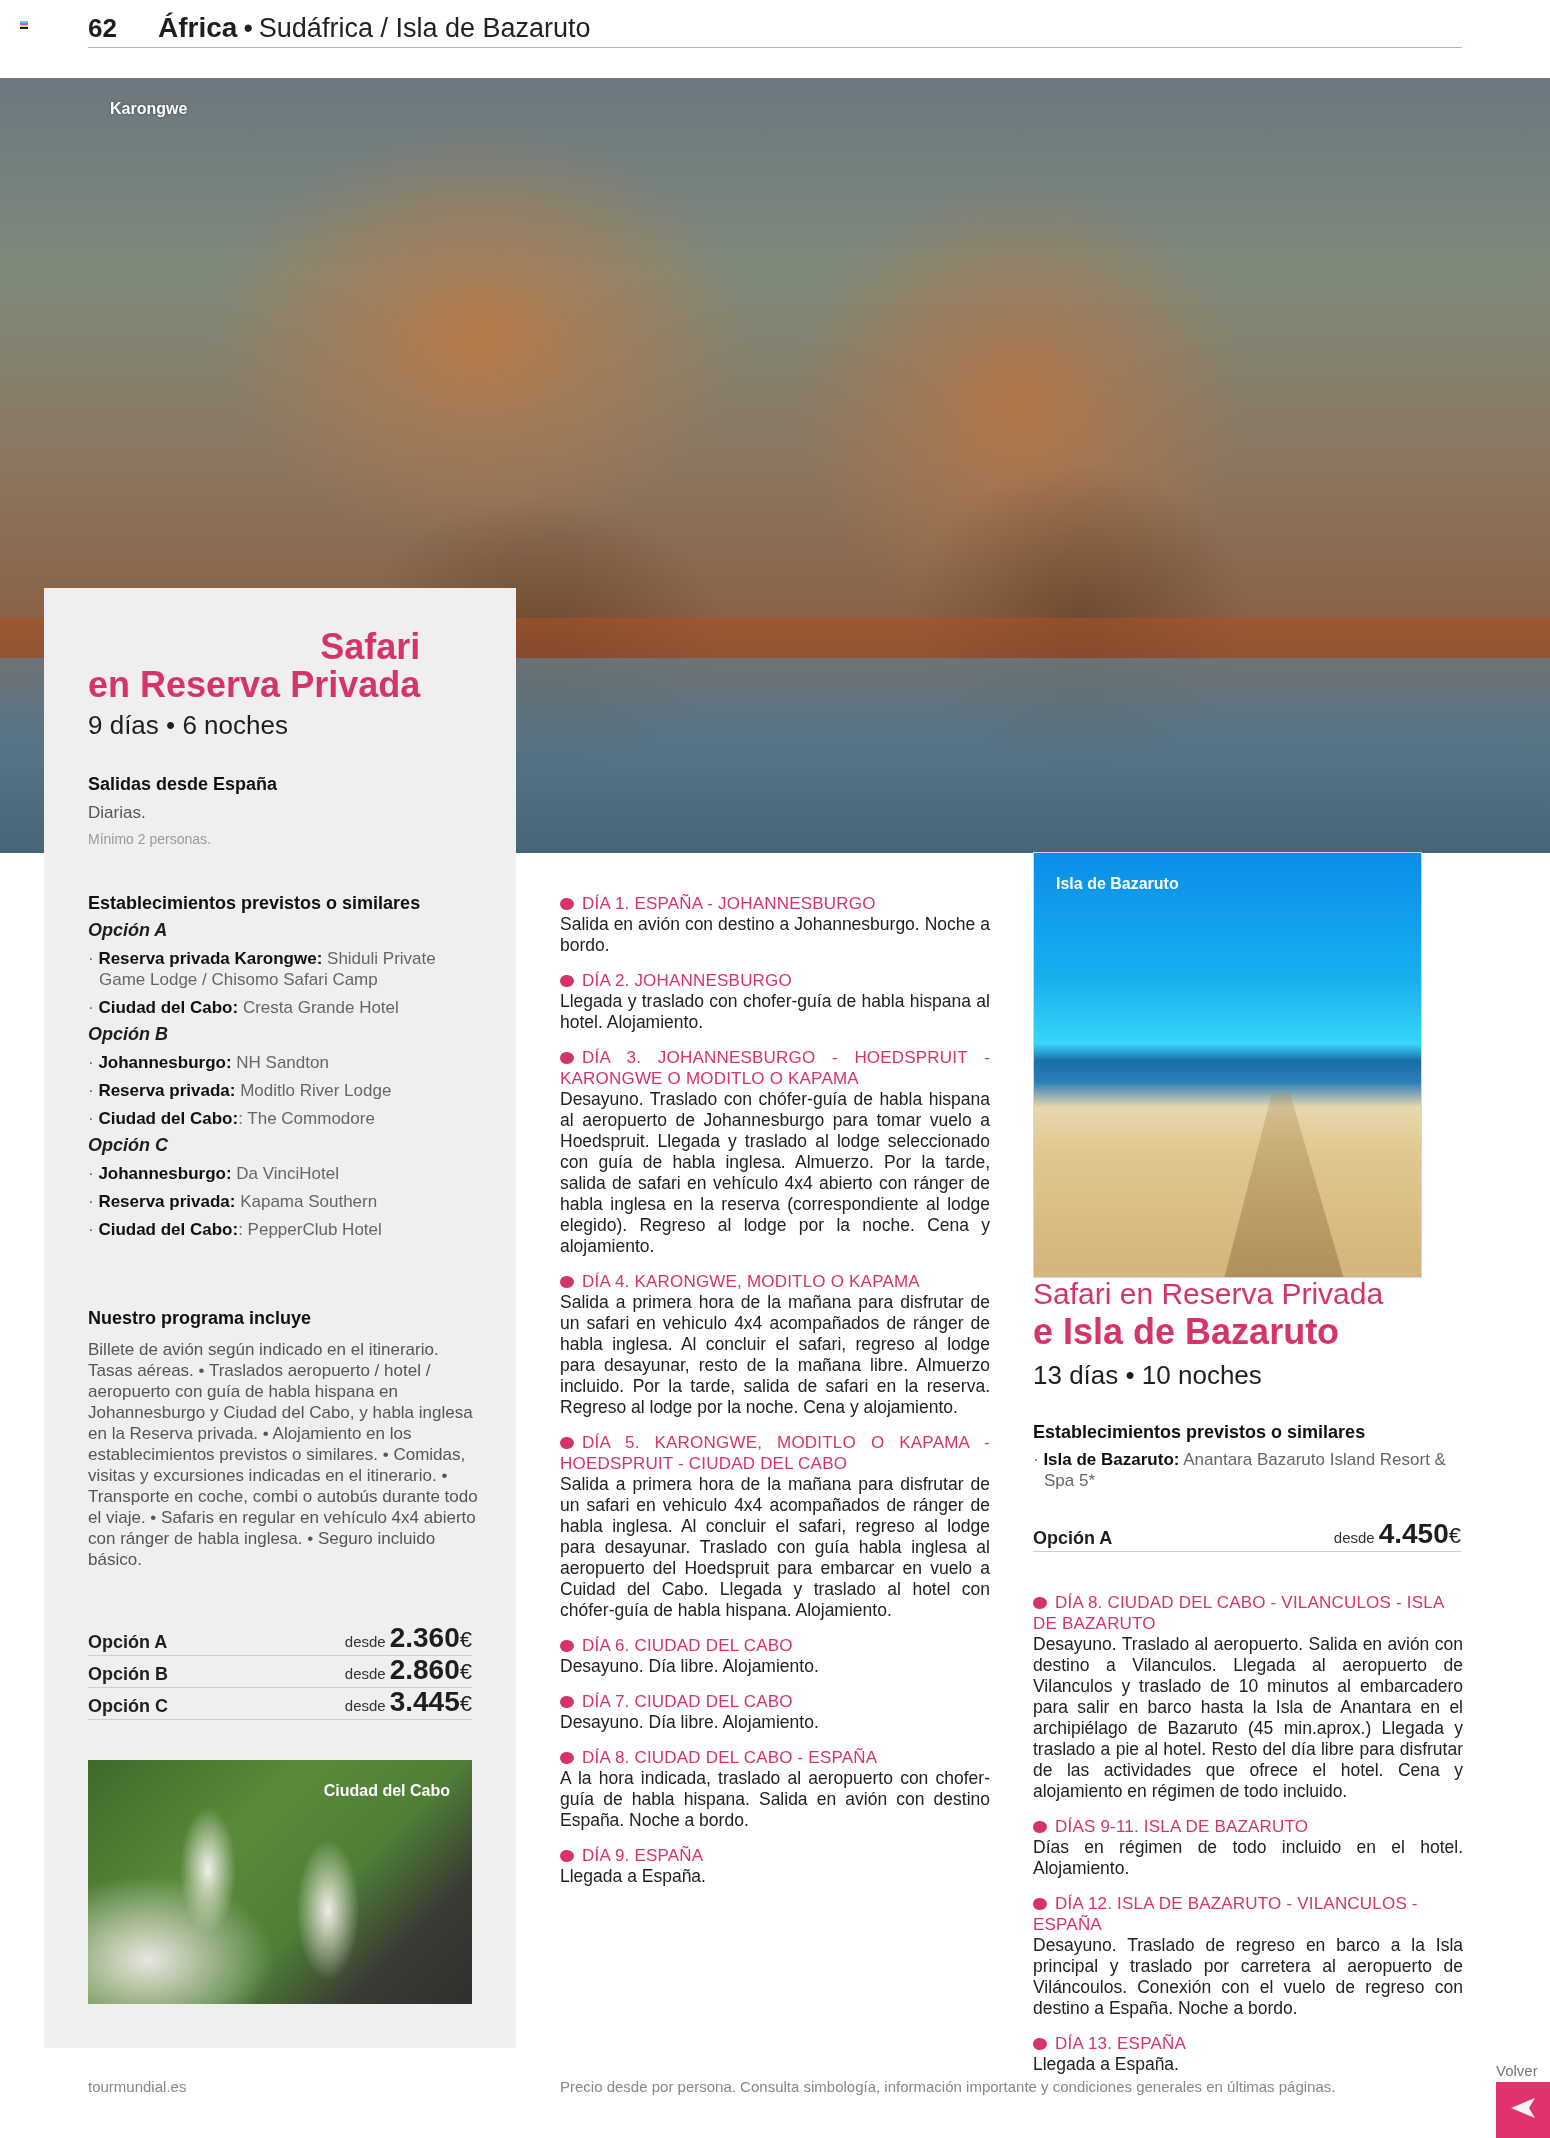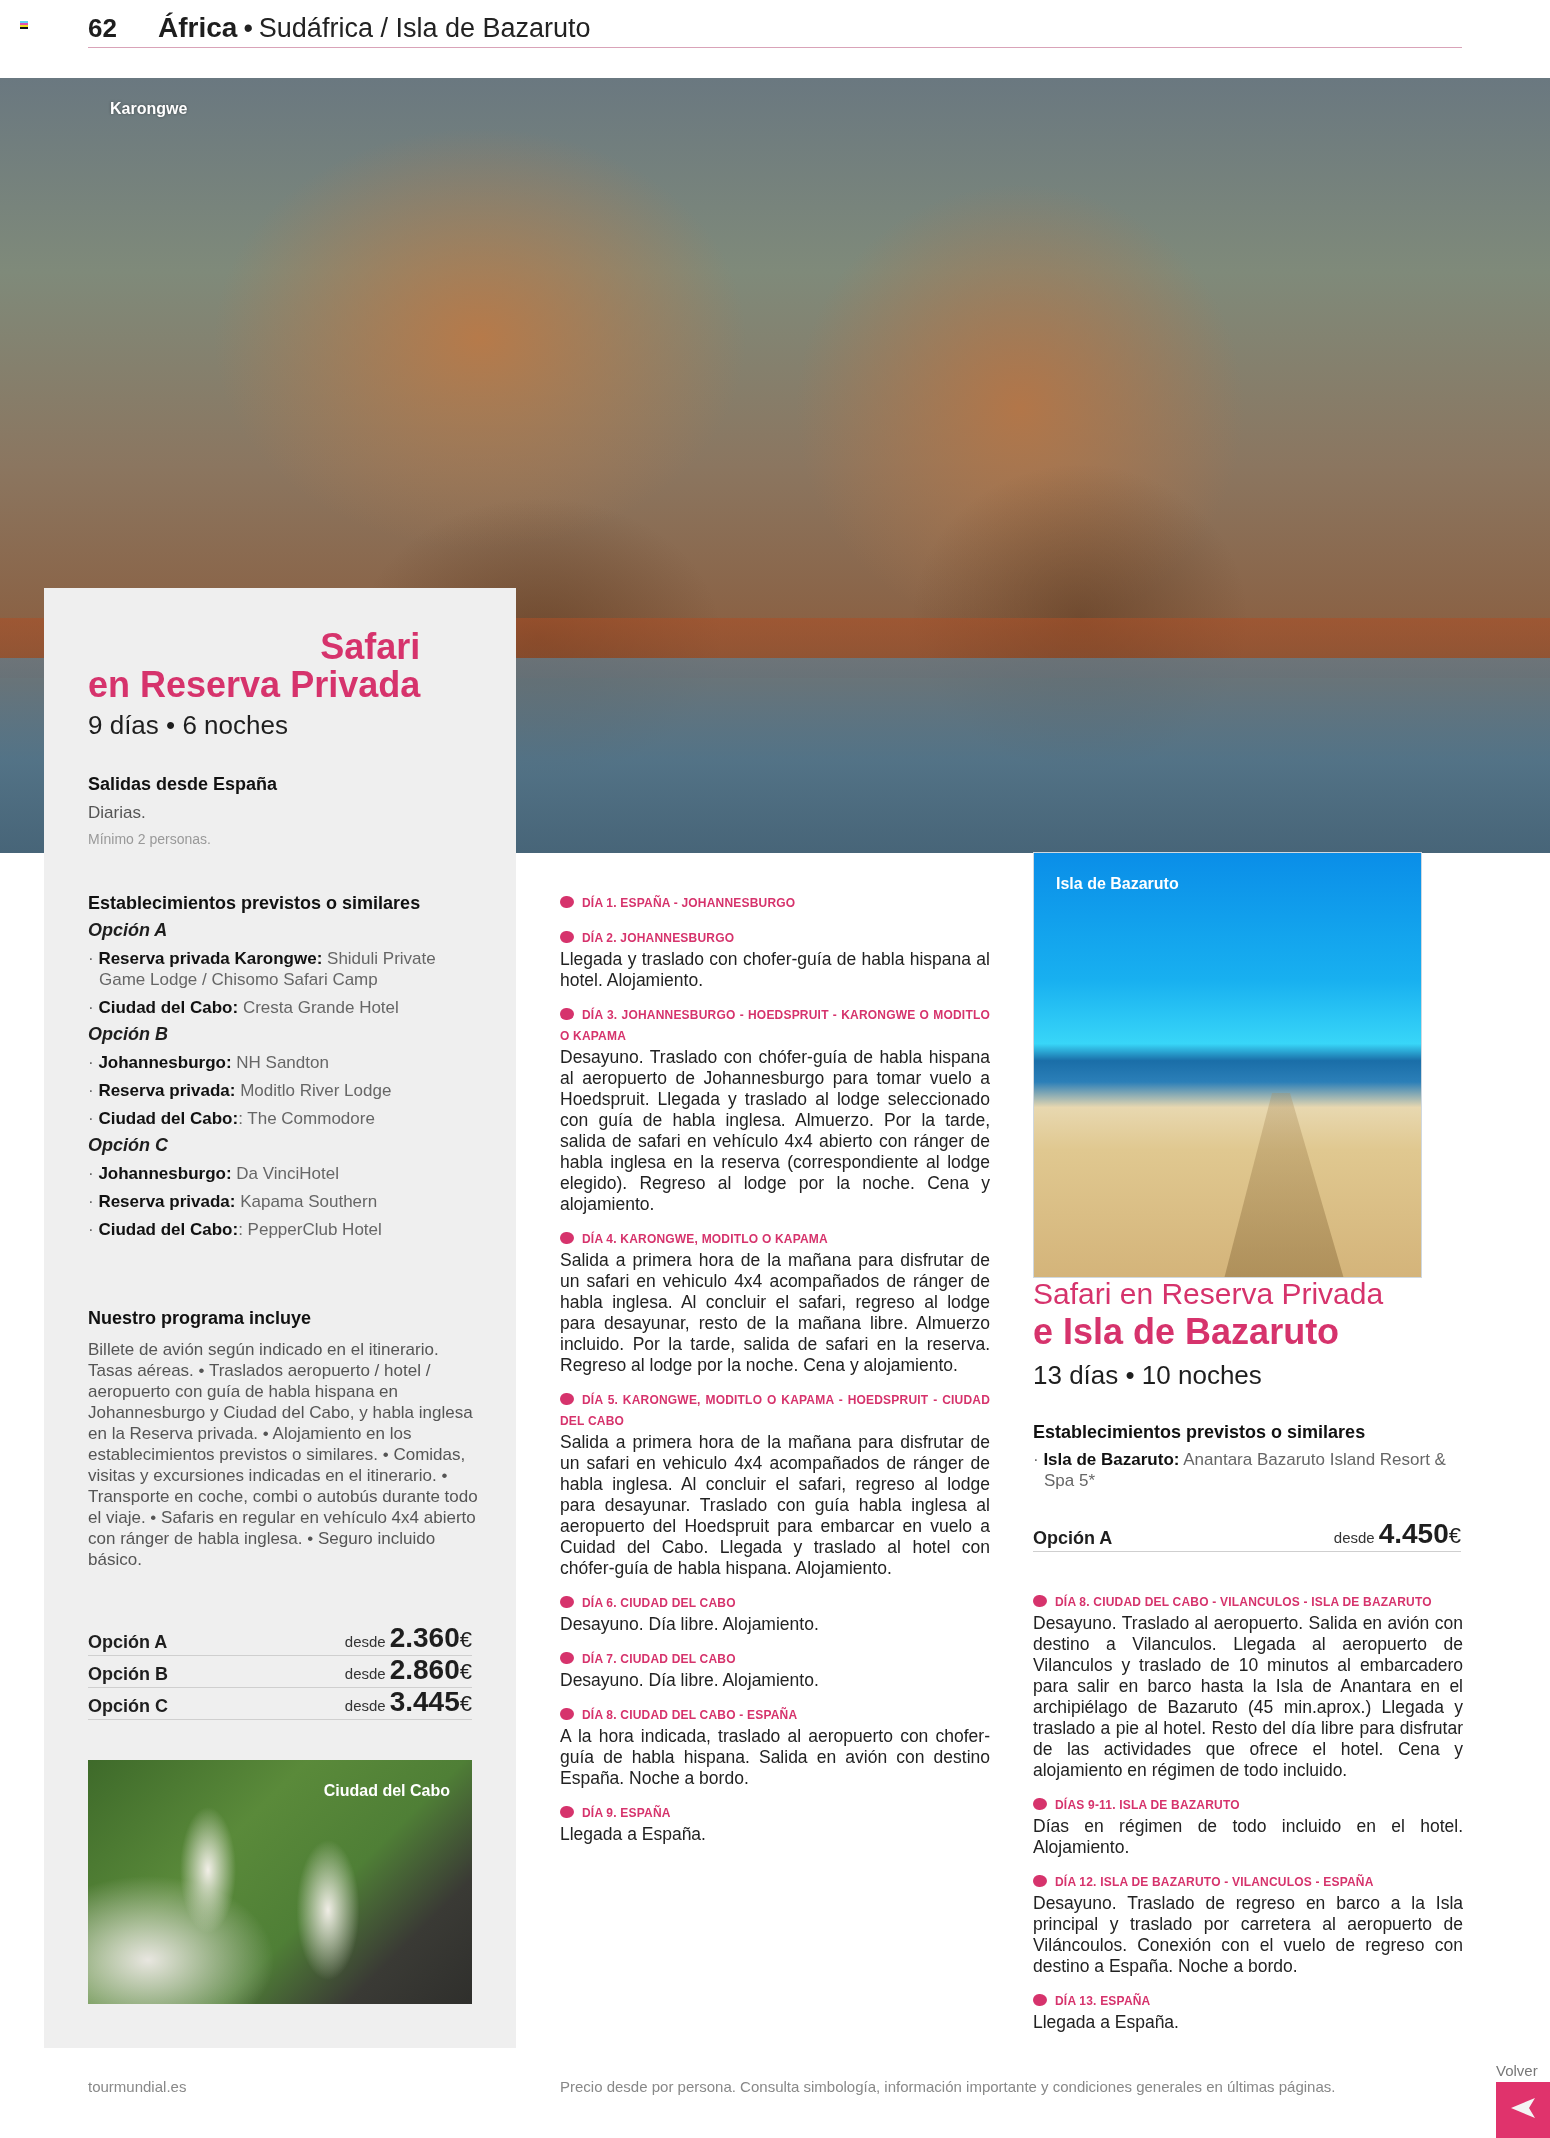--- a/index.html
+++ b/index.html
@@ -60,7 +60,7 @@
 
   .itin { position: absolute; width: 430px; }
   .itin .day { margin-bottom: 14px; }
-  .itin .dh { color: #d6336c; font-weight: bold; font-size: 12px; line-height: 21px; letter-spacing: 0.2px; }
+  .itin .dh { color: #d6336c; font-weight: normal; font-size: 17px; line-height: 21px; letter-spacing: 0.2px; }
   .itin .dh .bullet { display: inline-block; width: 14px; height: 12px; background: #d6336c; border-radius: 6px 50% 50% 6px; margin-right: 8px; vertical-align: -1px; }
   .itin .dt { font-size: 17.5px; line-height: 21px; color: #222; text-align: justify; }
   .itin-mid { left: 560px; top: 893px; }

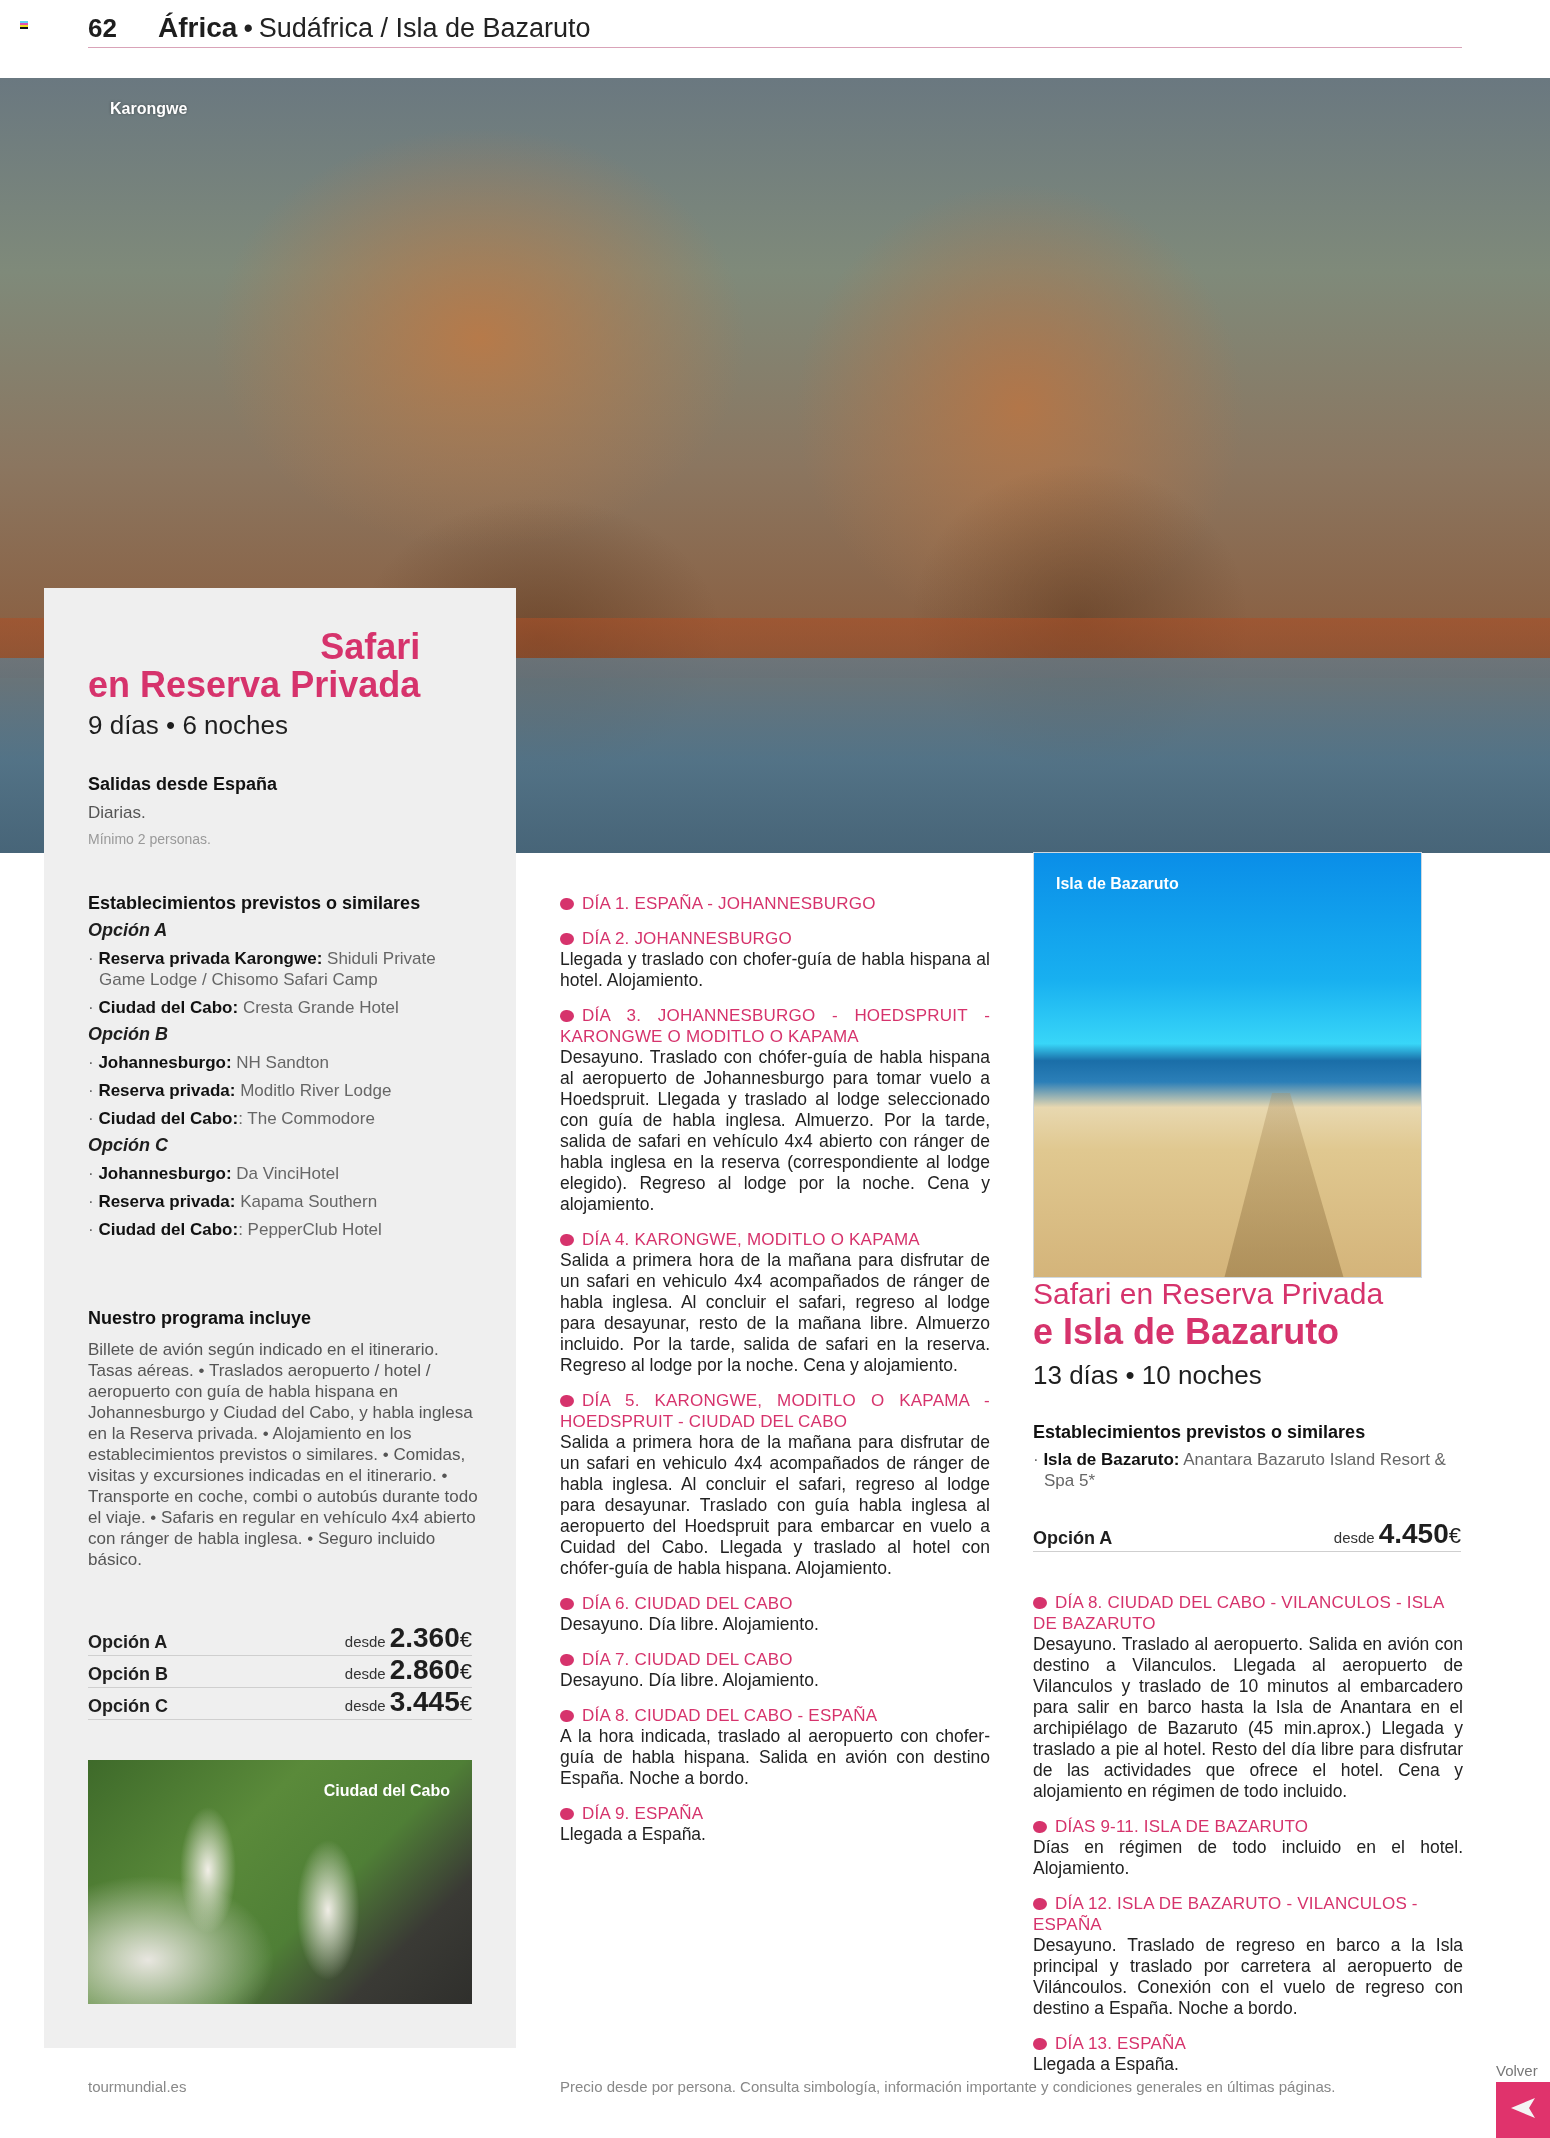--- a/index.html
+++ b/index.html
@@ -174,6 +174,7 @@
 <div class="itin itin-mid">
   <div class="day">
       <div class="dh"><span class="bullet"></span><span>DÍA 1. ESPAÑA - JOHANNESBURGO</span></div>
+      <div class="dt">Salida en avión con destino a Johannesburgo. Noche a bordo.</div>
     </div>
   <div class="day">
       <div class="dh"><span class="bullet"></span><span>DÍA 2. JOHANNESBURGO</span></div>

